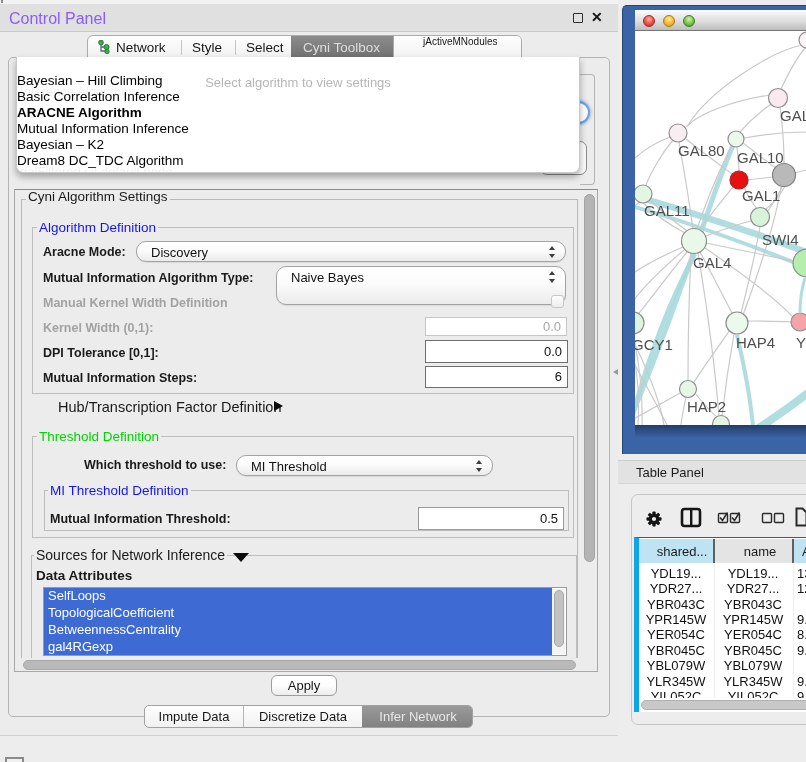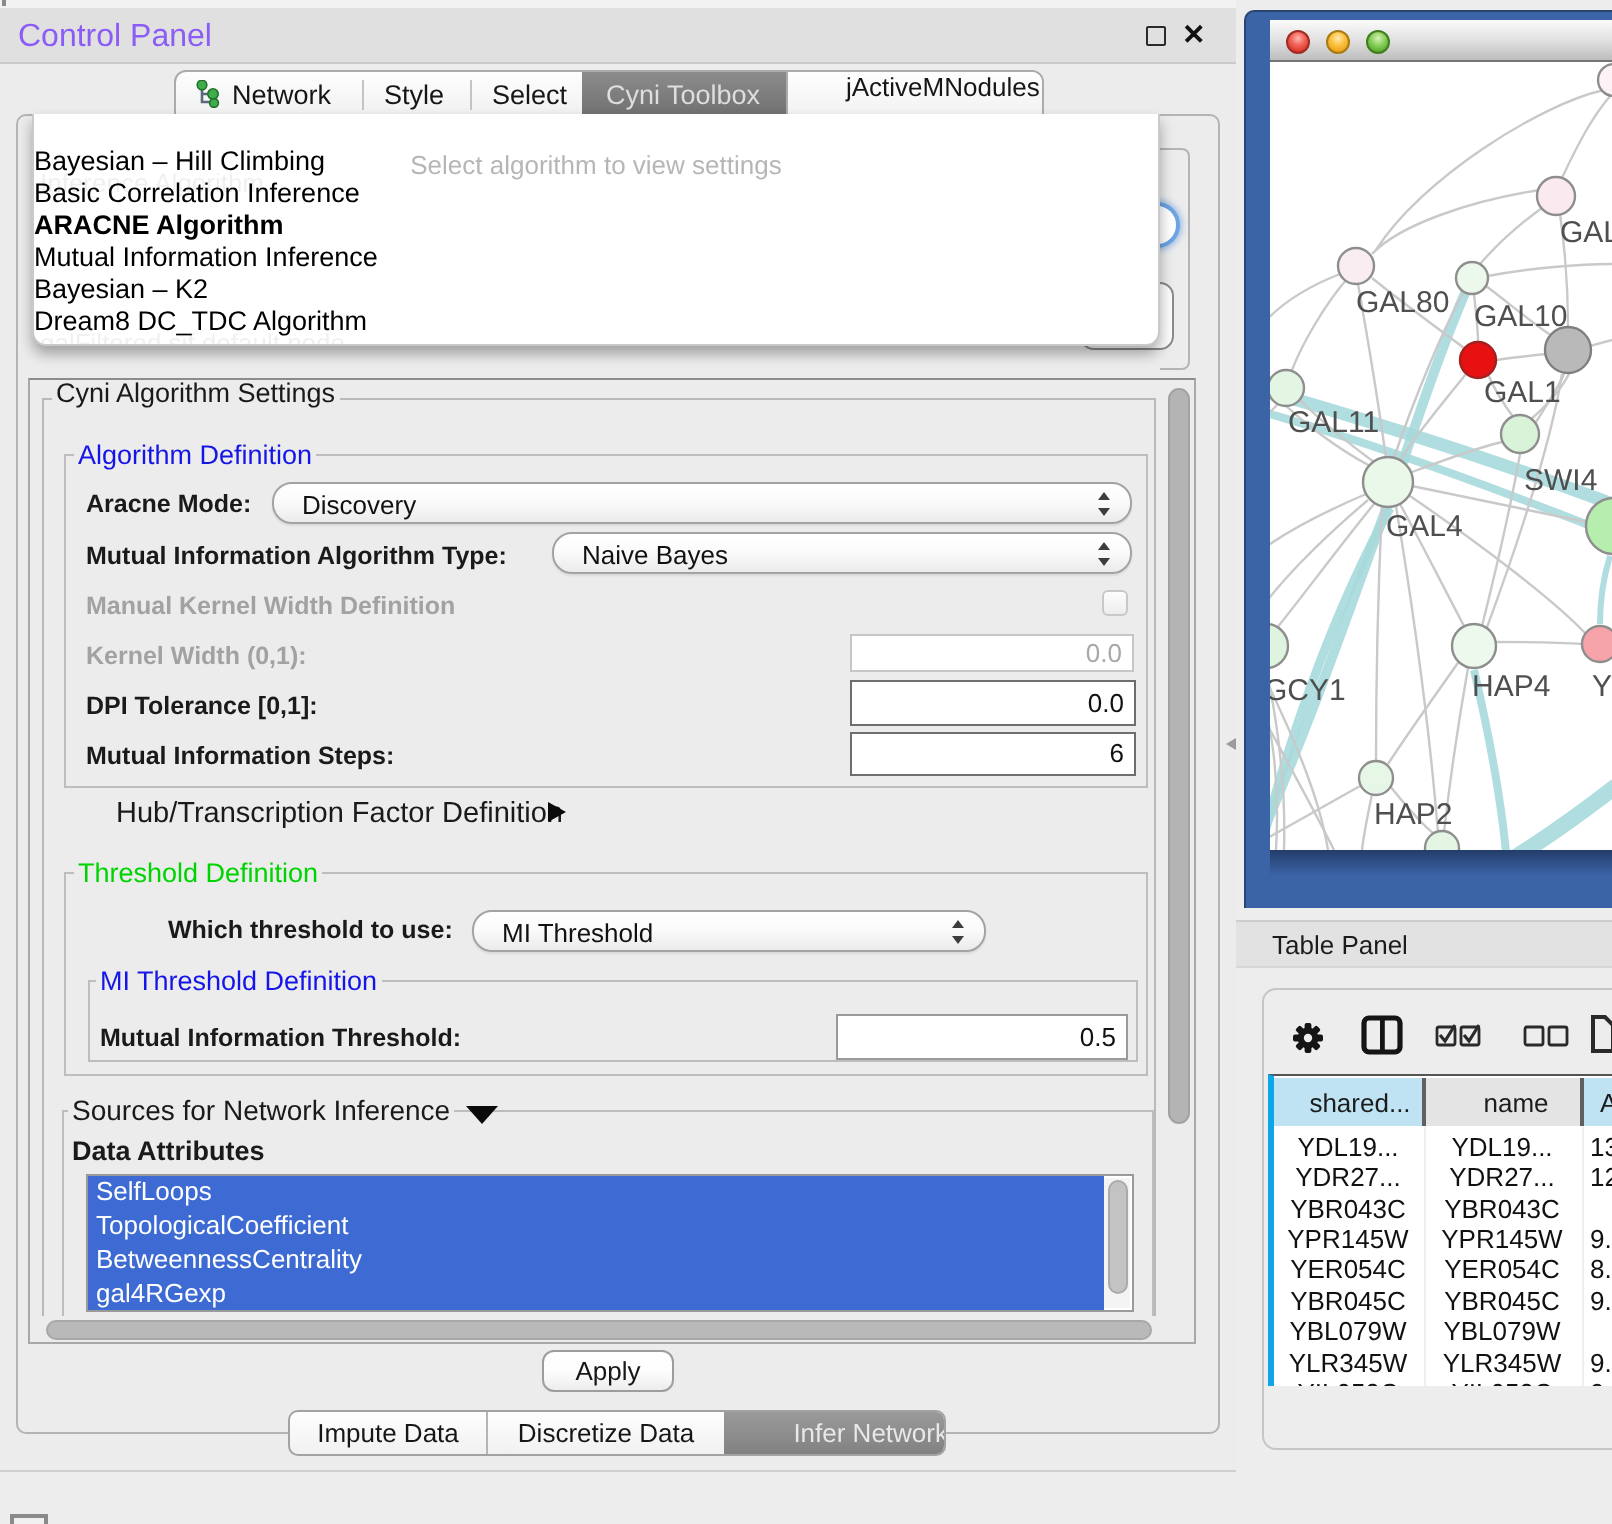--- a/index.html
+++ b/index.html
@@ -47,7 +47,7 @@
   <div style="position:absolute;left:203px;top:0;width:102px;height:23px;background:linear-gradient(180deg,#8c8c8c,#6f6f6f);"></div>
   <div style="position:absolute;left:215px;top:4px;font-size:13.5px;color:#dedede;">Cyni Toolbox</div>
   <div style="position:absolute;left:305px;top:0;width:130px;height:23px;background:linear-gradient(180deg,#fefefe,#f1f1f1);border-left:1px solid #ababab;"></div>
-  <div style="position:absolute;left:314px;top:0;font-size:13px;color:#161616;padding-left:21px;">jActiveMNodules</div>
+  <div style="position:absolute;left:314px;top:0;font-size:10px;color:#161616;padding-left:21px;">jActiveMNodules</div>
 </div>
 
 <div class="a" style="left:580px;top:74px;width:15px;height:111px;border:1px solid #b4b4b4;border-left:none;border-radius:0 4px 4px 0;"></div>

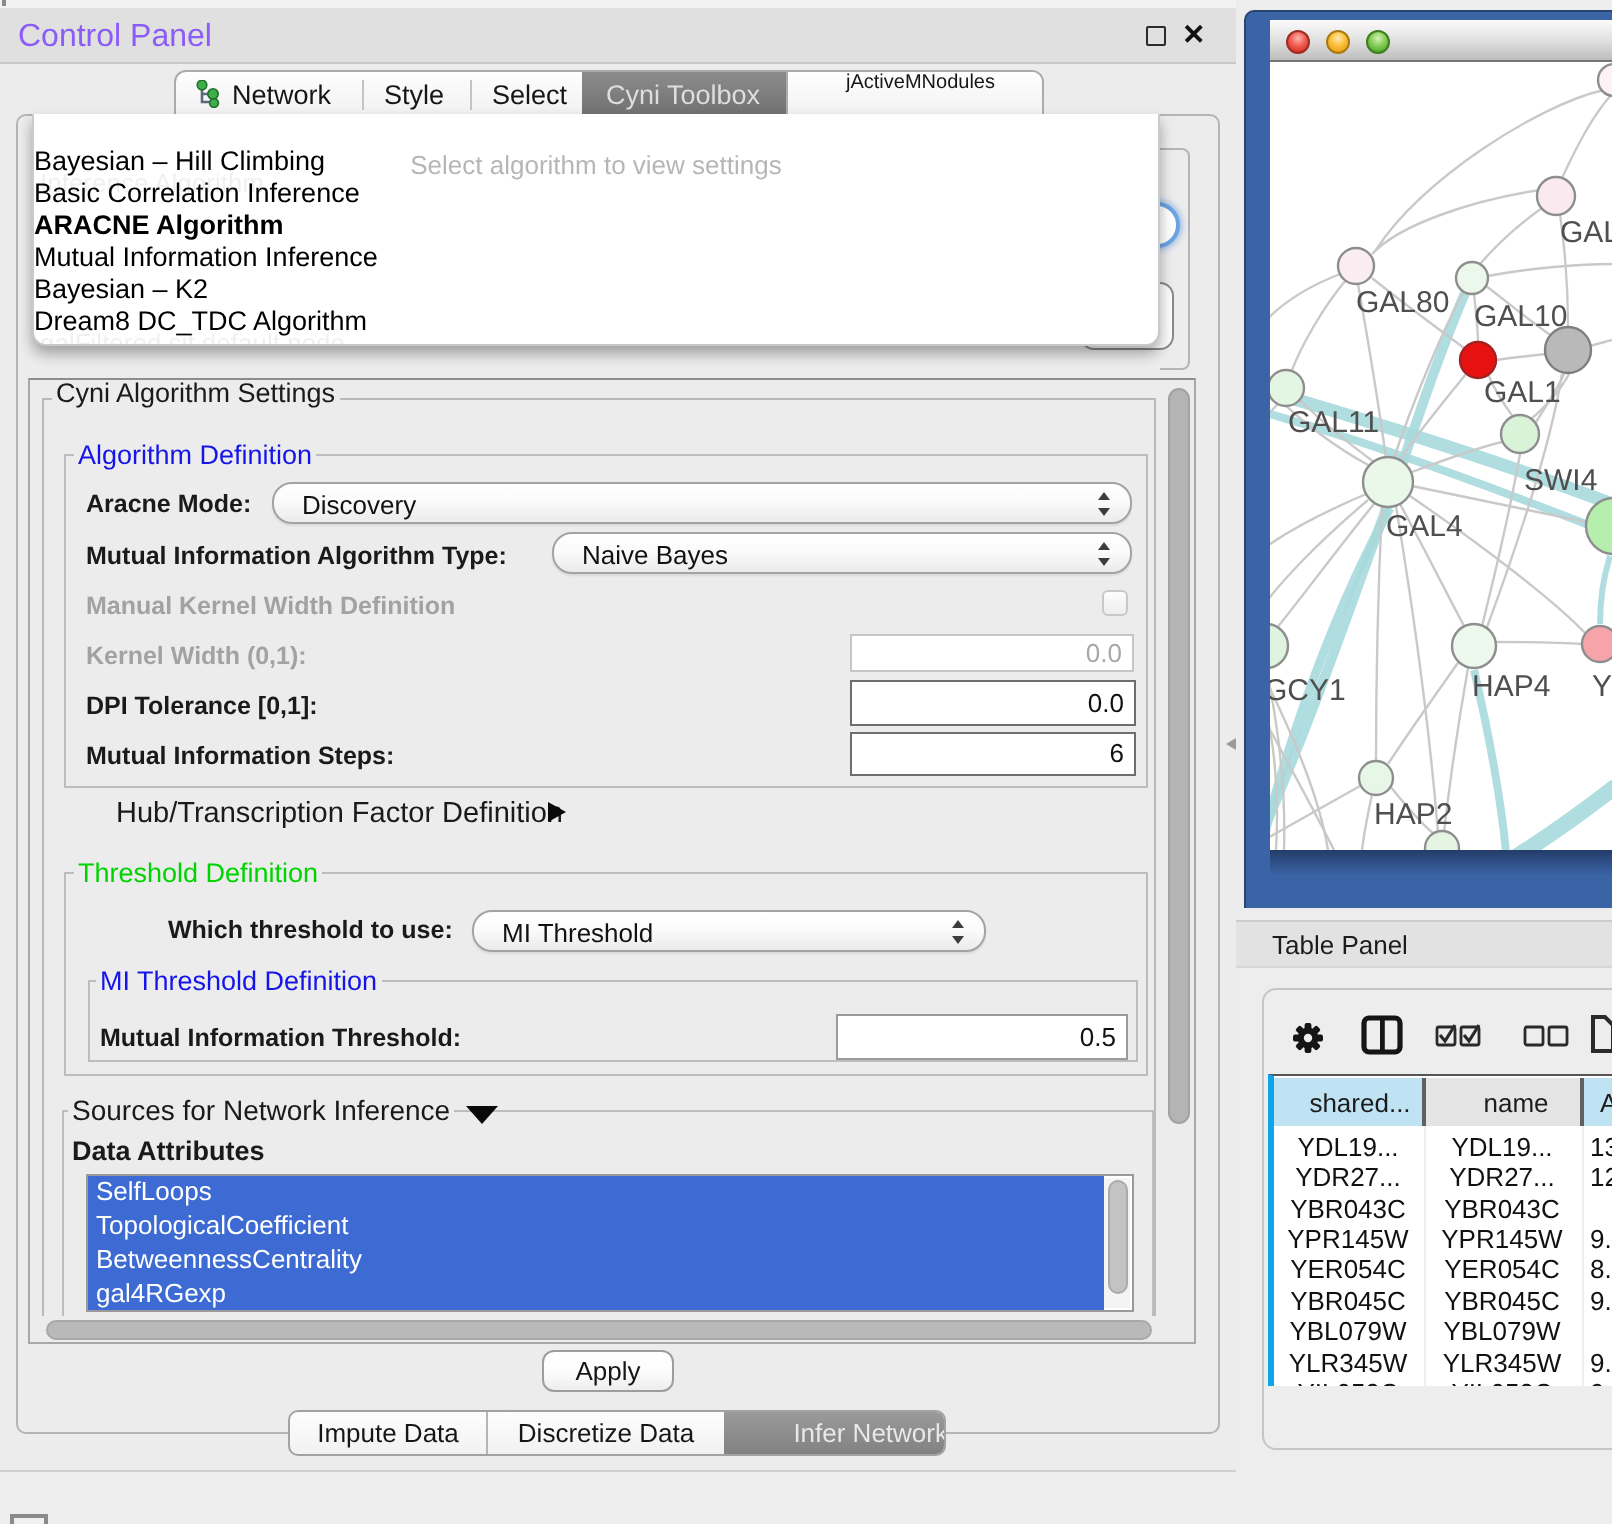--- a/index.html
+++ b/index.html
@@ -72,7 +72,7 @@
   </div>
 
 <div class="lbl" style="left:43px;top:271px;">Mutual Information Algorithm Type:</div>
-<div class="combo" style="left:276px;top:266px;width:290px;height:21px;">
+<div class="combo" style="left:276px;top:266px;width:290px;height:39px;">
     <span class="ctxt">Naive Bayes</span>
     <span class="spin">
       <span class="u"></span>

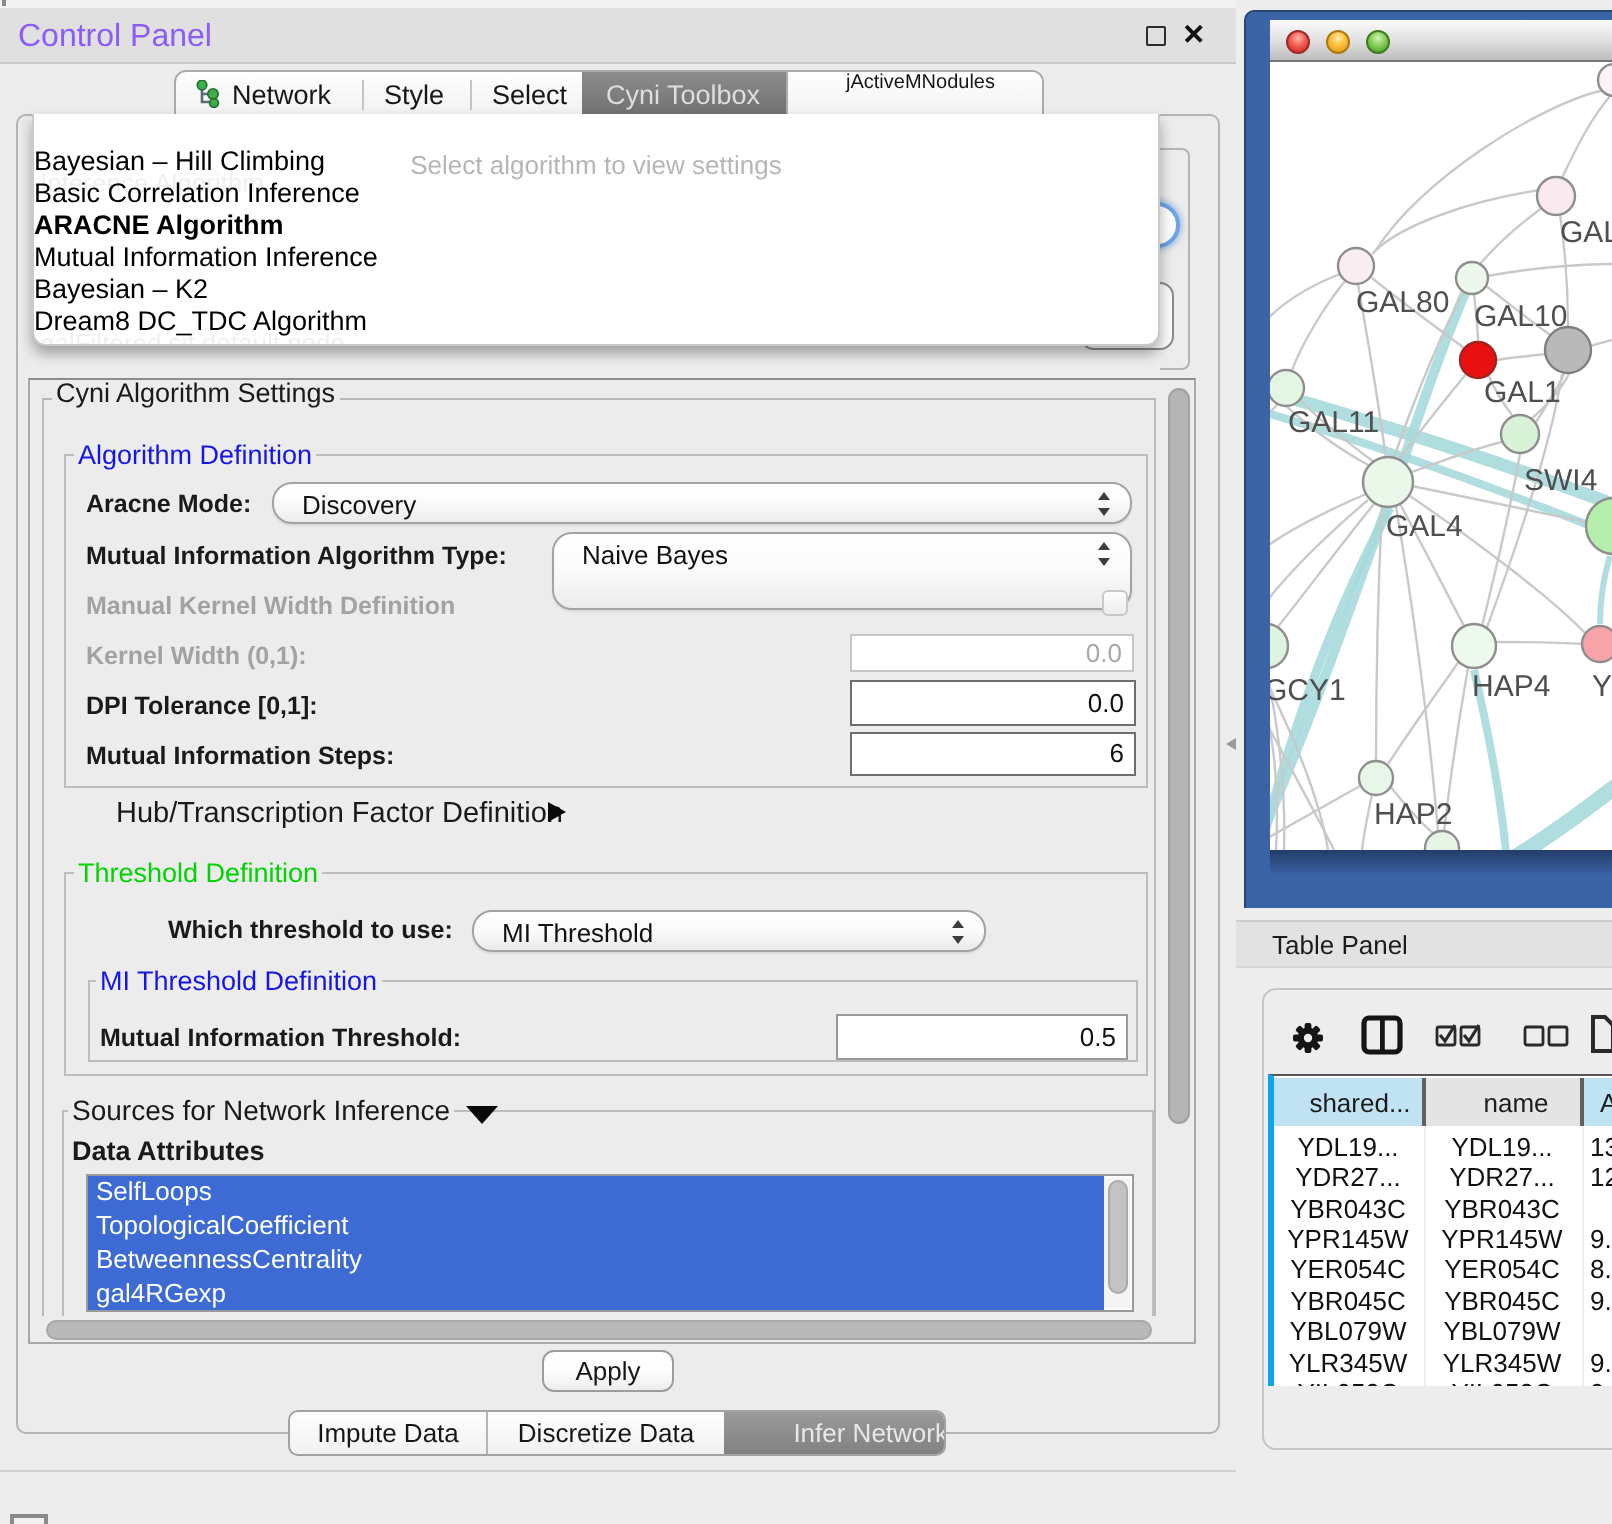--- a/index.html
+++ b/index.html
@@ -281,7 +281,7 @@
   </g>
 </svg>
 
-<div class="a" style="left:634px;top:537px;width:172px;height:156px;background:#fff;border-top:1.5px solid #555;border-left:3px solid #0ea5e9;overflow:hidden;">
+<div class="a" style="left:634px;top:537px;width:172px;height:175px;background:#fff;border-top:1.5px solid #555;border-left:5px solid #0ea5e9;overflow:hidden;">
 
   <div style="position:absolute;left:0;top:1px;width:74px;height:24px;background:#bfe3f3;"></div>
   <div style="position:absolute;left:74px;top:1px;width:1.5px;height:24px;background:#606060;"></div>

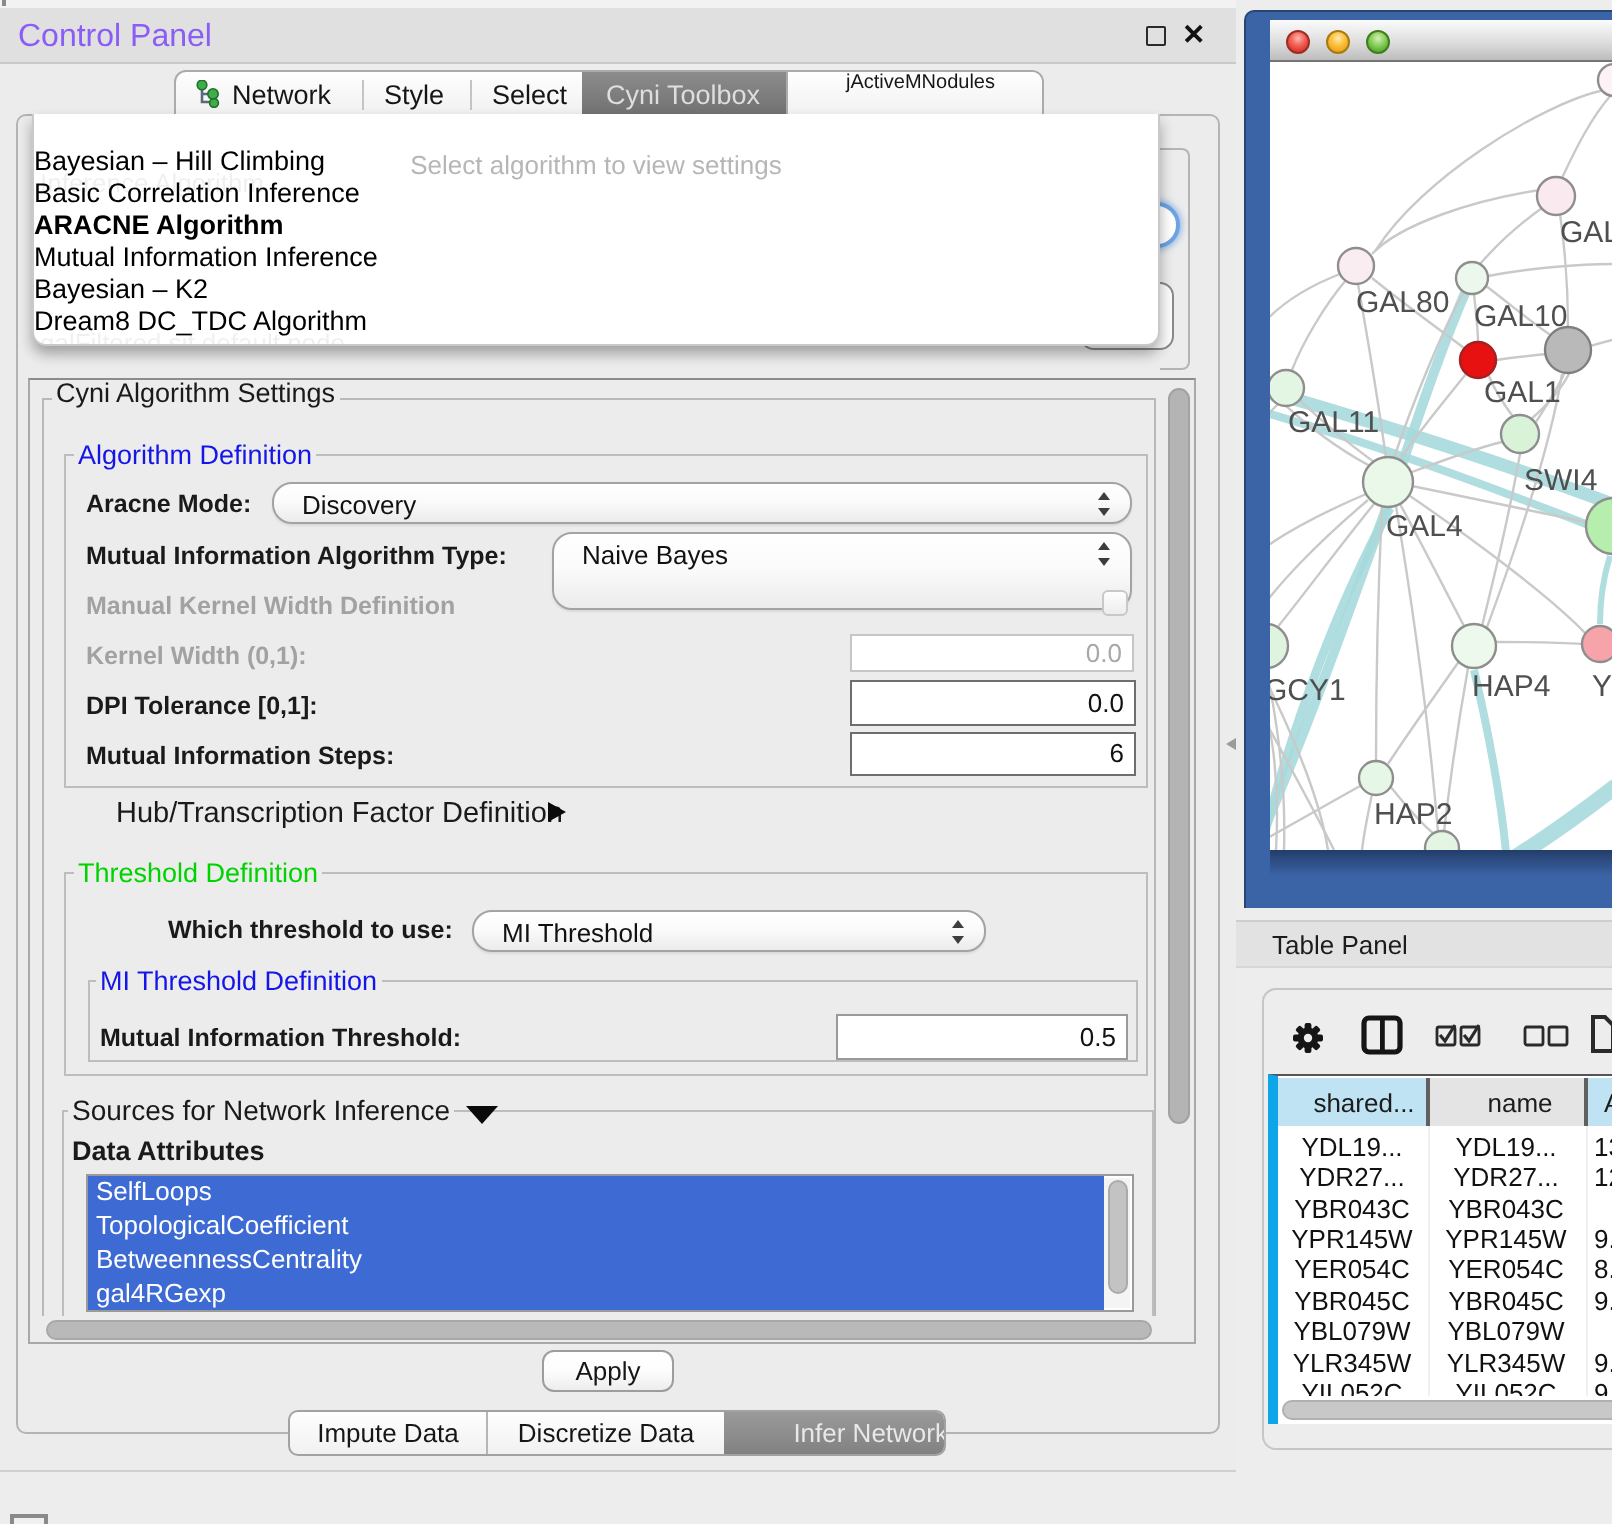--- a/index.html
+++ b/index.html
@@ -135,7 +135,7 @@
   <div style="position:absolute;left:0;top:0;width:98px;height:23px;text-align:center;font-size:13px;color:#161616;line-height:22px;">Impute Data</div>
   <div style="position:absolute;left:98px;top:0;width:1px;height:23px;background:#b5b5b5;"></div>
   <div style="position:absolute;left:99px;top:0;width:118px;height:23px;text-align:center;font-size:13px;color:#161616;line-height:22px;">Discretize Data</div>
-  <div style="position:absolute;left:217px;top:0;width:112px;height:23px;background:linear-gradient(180deg,#9a9a9a,#7f7f7f);text-align:right;font-size:13px;color:#e8e8e8;line-height:22px;">Infer Network</div>
+  <div style="position:absolute;left:217px;top:0;width:112px;height:23px;background:linear-gradient(180deg,#9a9a9a,#7f7f7f);text-align:center;font-size:13px;color:#e8e8e8;line-height:22px;">Infer Network</div>
 </div>
 
 <div class="a" style="left:5px;top:757px;width:19px;height:8px;border:2px solid #8a8a8a;background:#f0f0f0;"></div>

